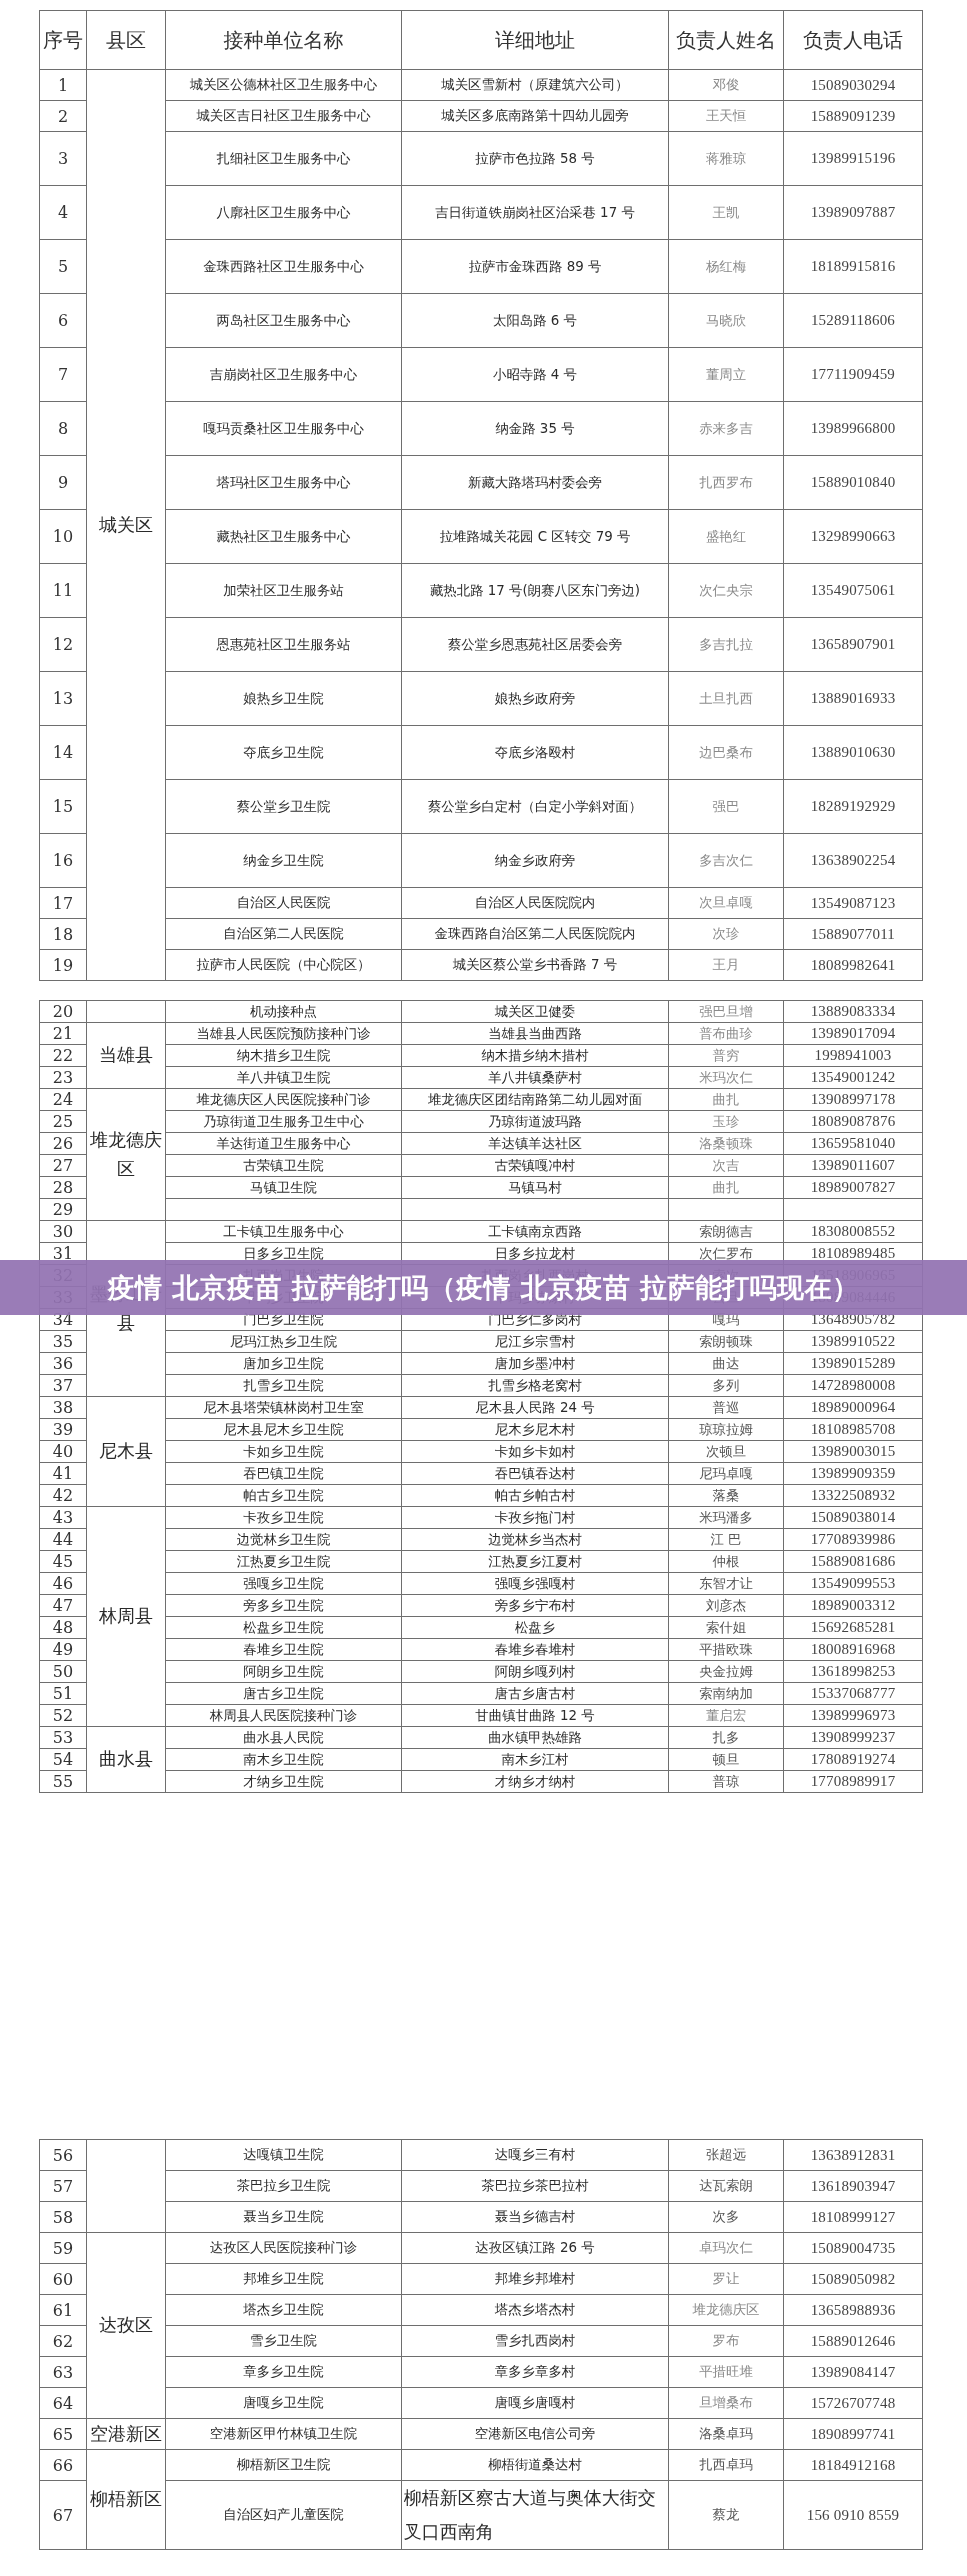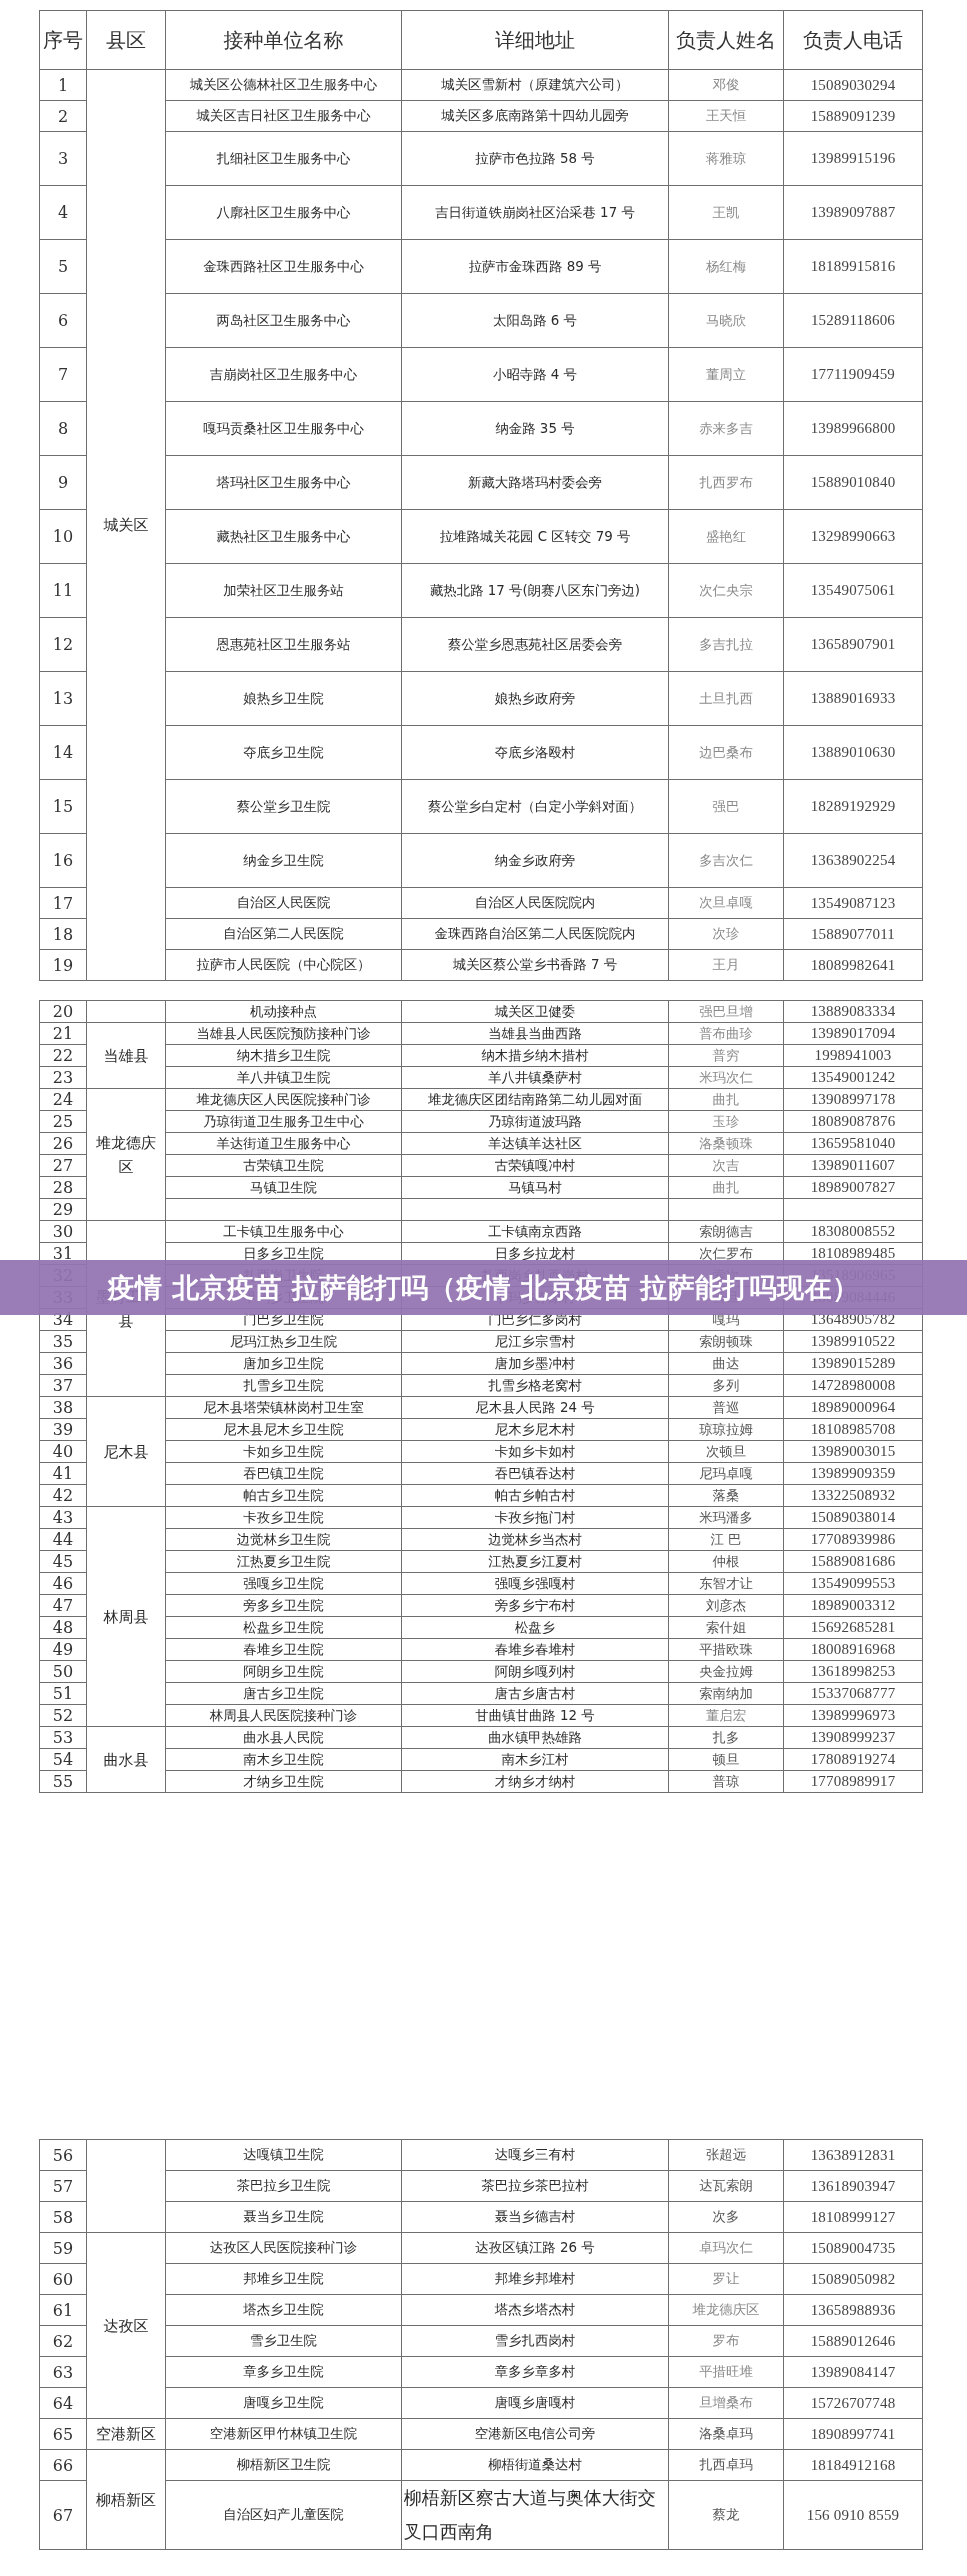--- a/index.html
+++ b/index.html
@@ -12,7 +12,7 @@
   td.phone{font-family:"Liberation Serif","DejaVu Serif",serif;font-size:15px;color:#444;letter-spacing:0.2px;}
   td.person{font-size:13.4px;color:#555;}
   td.person.light{color:#8a8a8a;font-family:"DejaVu Serif",serif;}
-  td.county{font-size:15px;white-space:normal;line-height:1.6;}
+  td.county{font-size:18px;white-space:normal;line-height:1.6;}
   td.addr.wrap{white-space:normal;text-align:left;line-height:1.9;font-size:18px;}
   #t1{top:10px;}
   #t1 tr.h{height:59px;}

